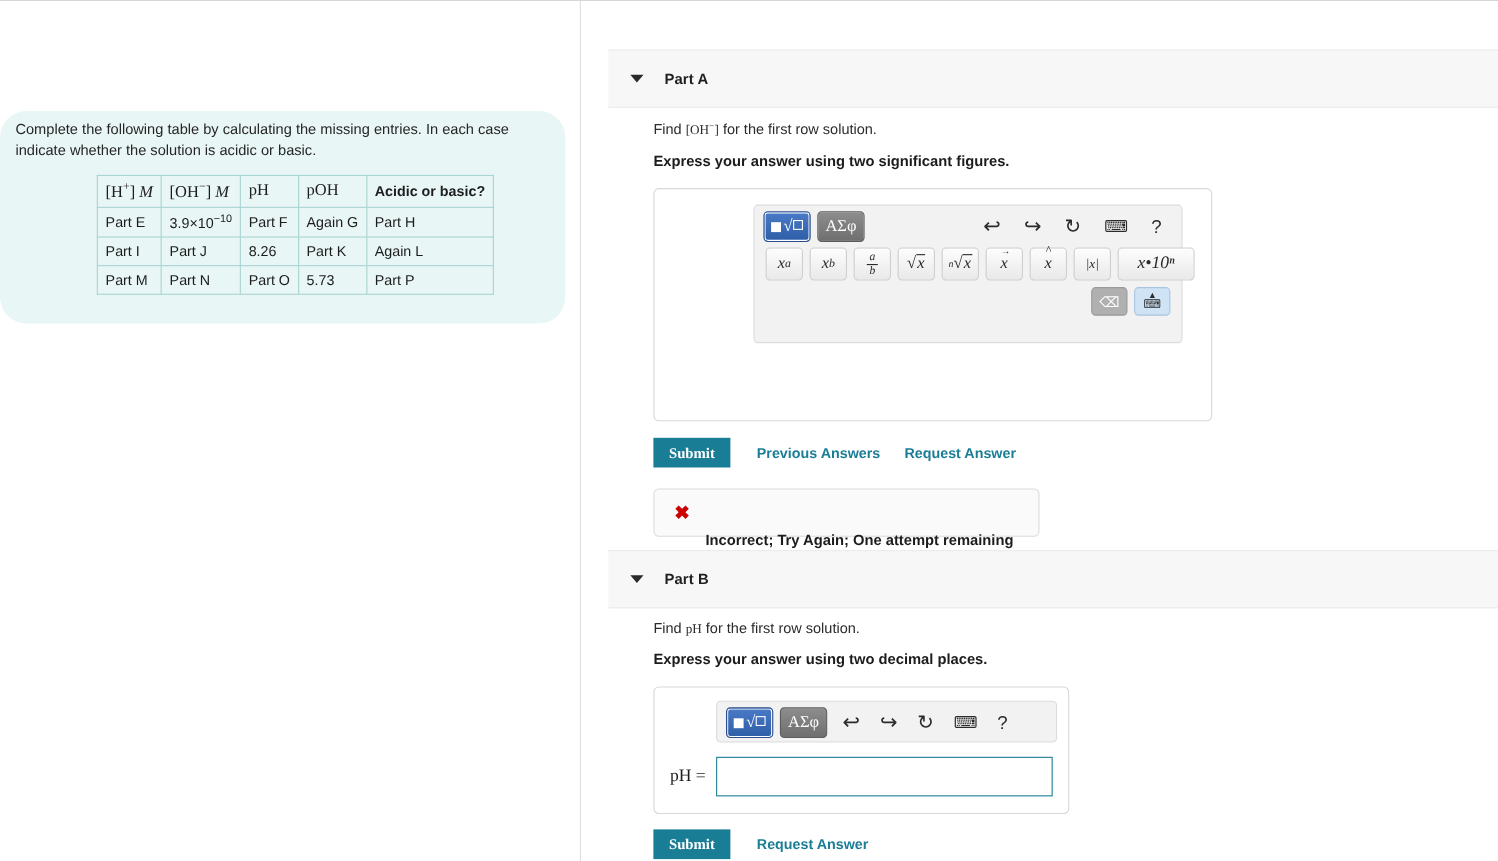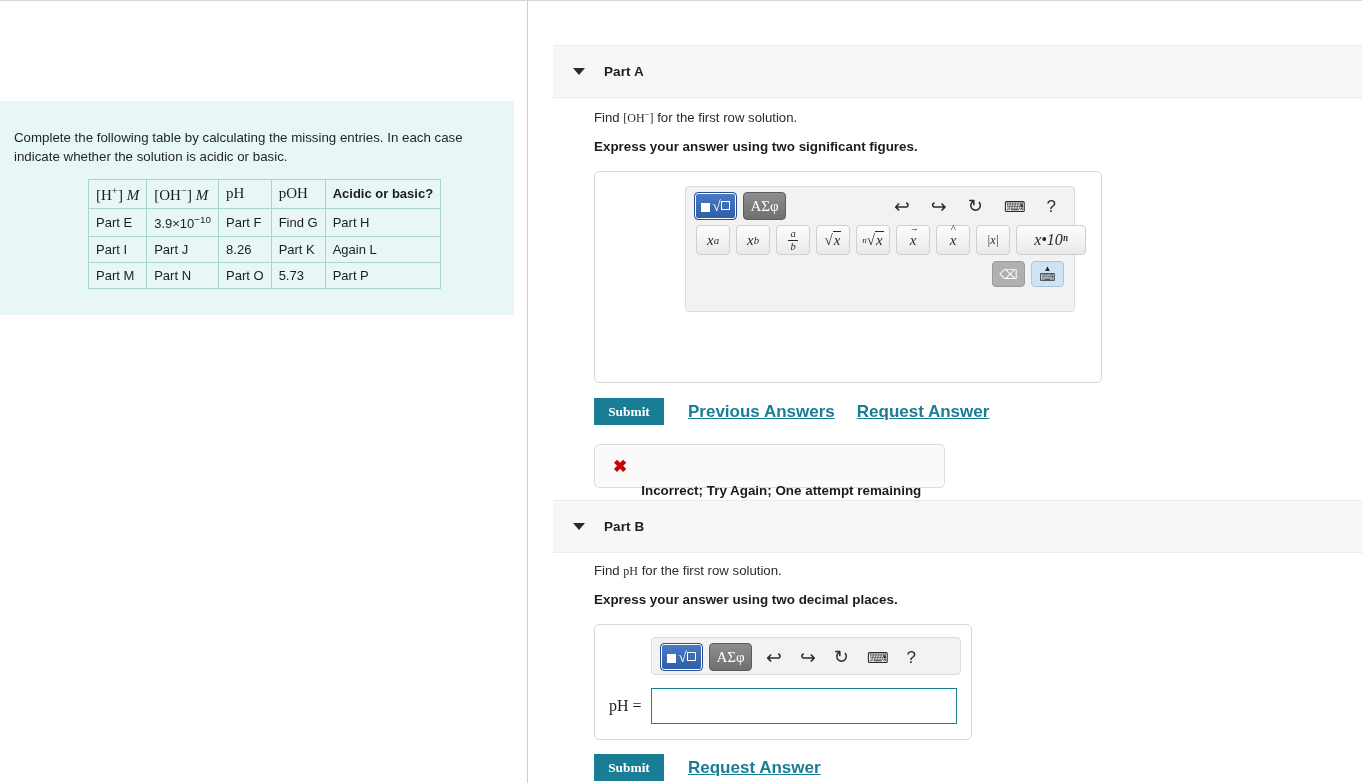--- a/index.html
+++ b/index.html
@@ -44,8 +44,9 @@
     left: 0; top: 100px;
     width: 514px;
     background: #e8f6f5;
-    padding: 28px 14px 26px 14px;
-    box-sizing: border-box;
+    padding: 8px 14px 26px 14px;
+    box-sizing: border-box;
+    border-radius: 24px;
   }
   .problem-text {
     font-size: 13.3px;

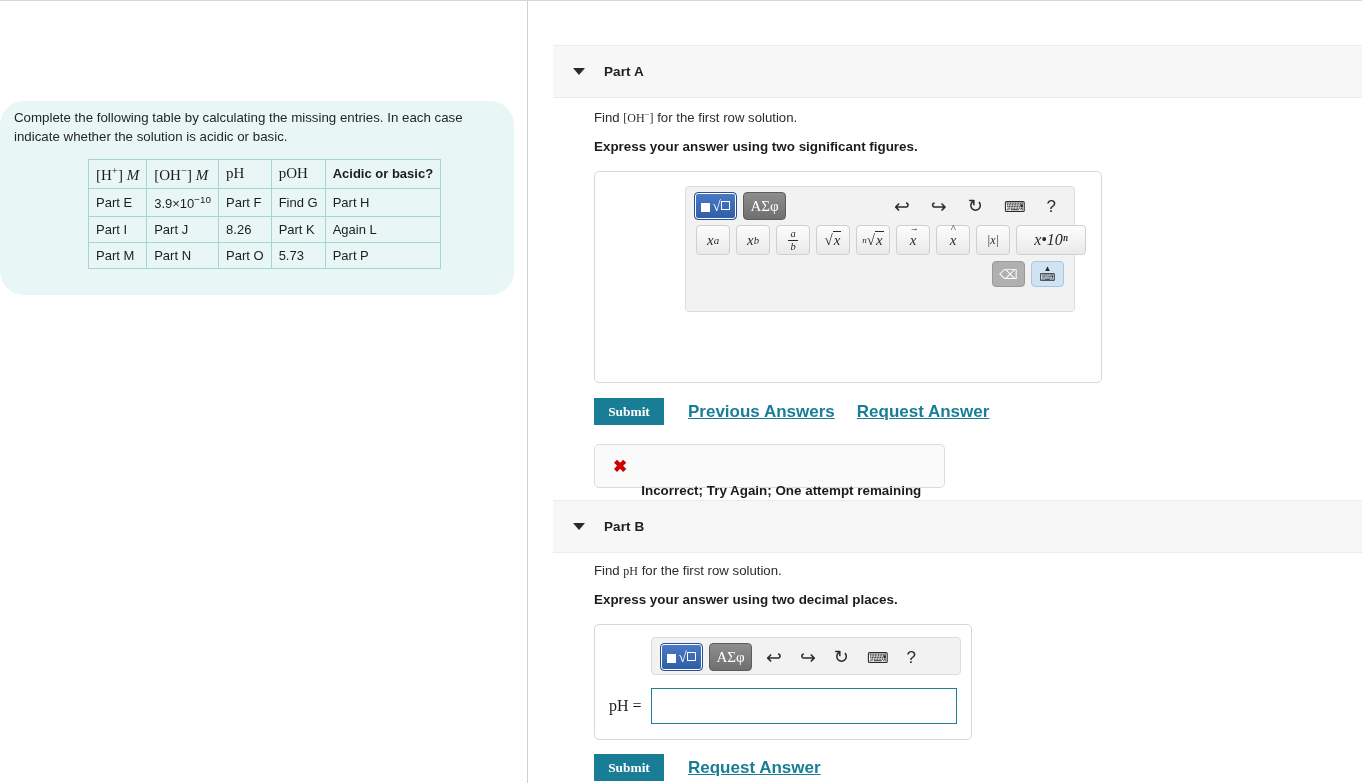--- a/index.html
+++ b/index.html
@@ -365,7 +365,7 @@
           <td>Part E</td>
           <td class="cell-sci"><span>3.9×10</span><span class="sup">−10</span></td>
           <td>Part F</td>
-          <td>Find G</td>
+          <td>Again G</td>
           <td>Part H</td>
         </tr>
         <tr>

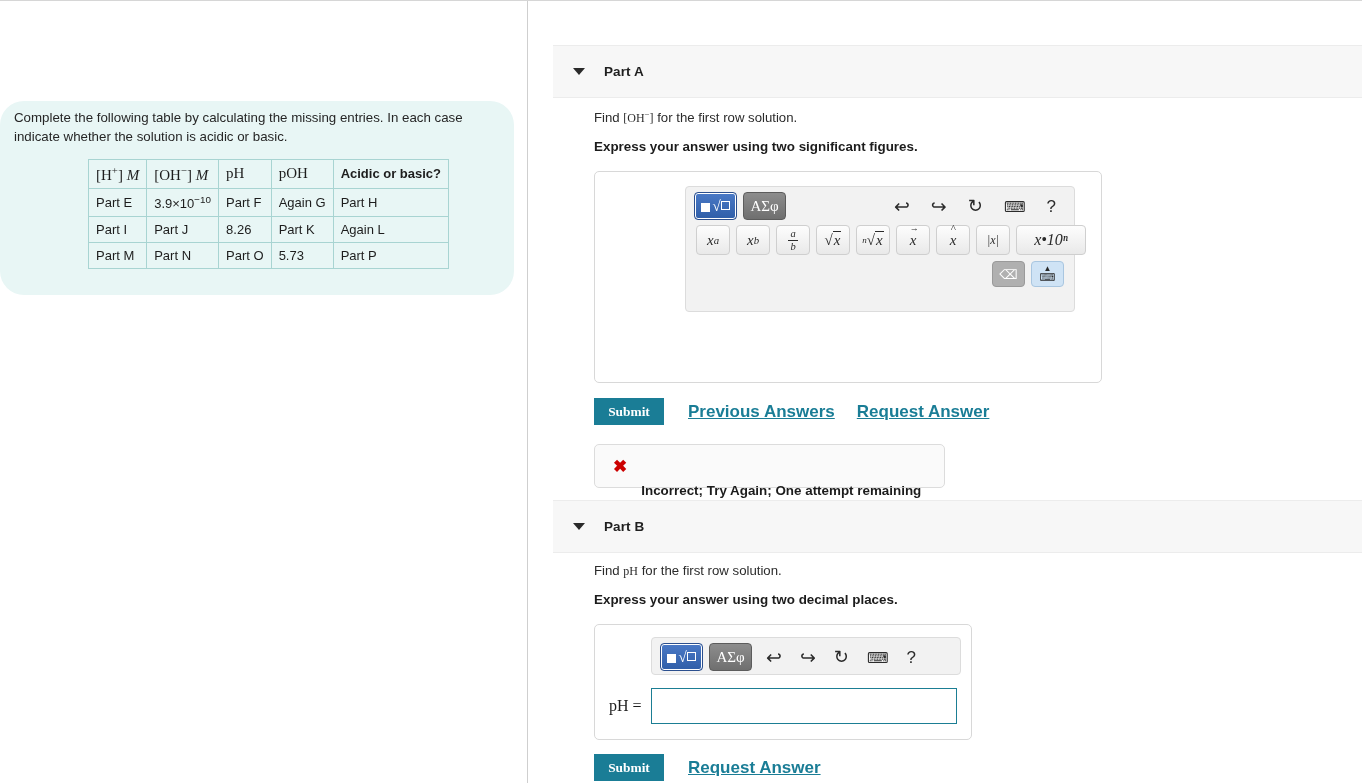--- a/index.html
+++ b/index.html
@@ -307,9 +307,8 @@
   }
   .link {
     color: #1a7d96;
-    font-size: 17px;
-    font-weight: bold;
-    text-decoration: underline;
+    font-size: 13px;
+    font-weight: bold;
     cursor: pointer;
   }
   .feedback {

